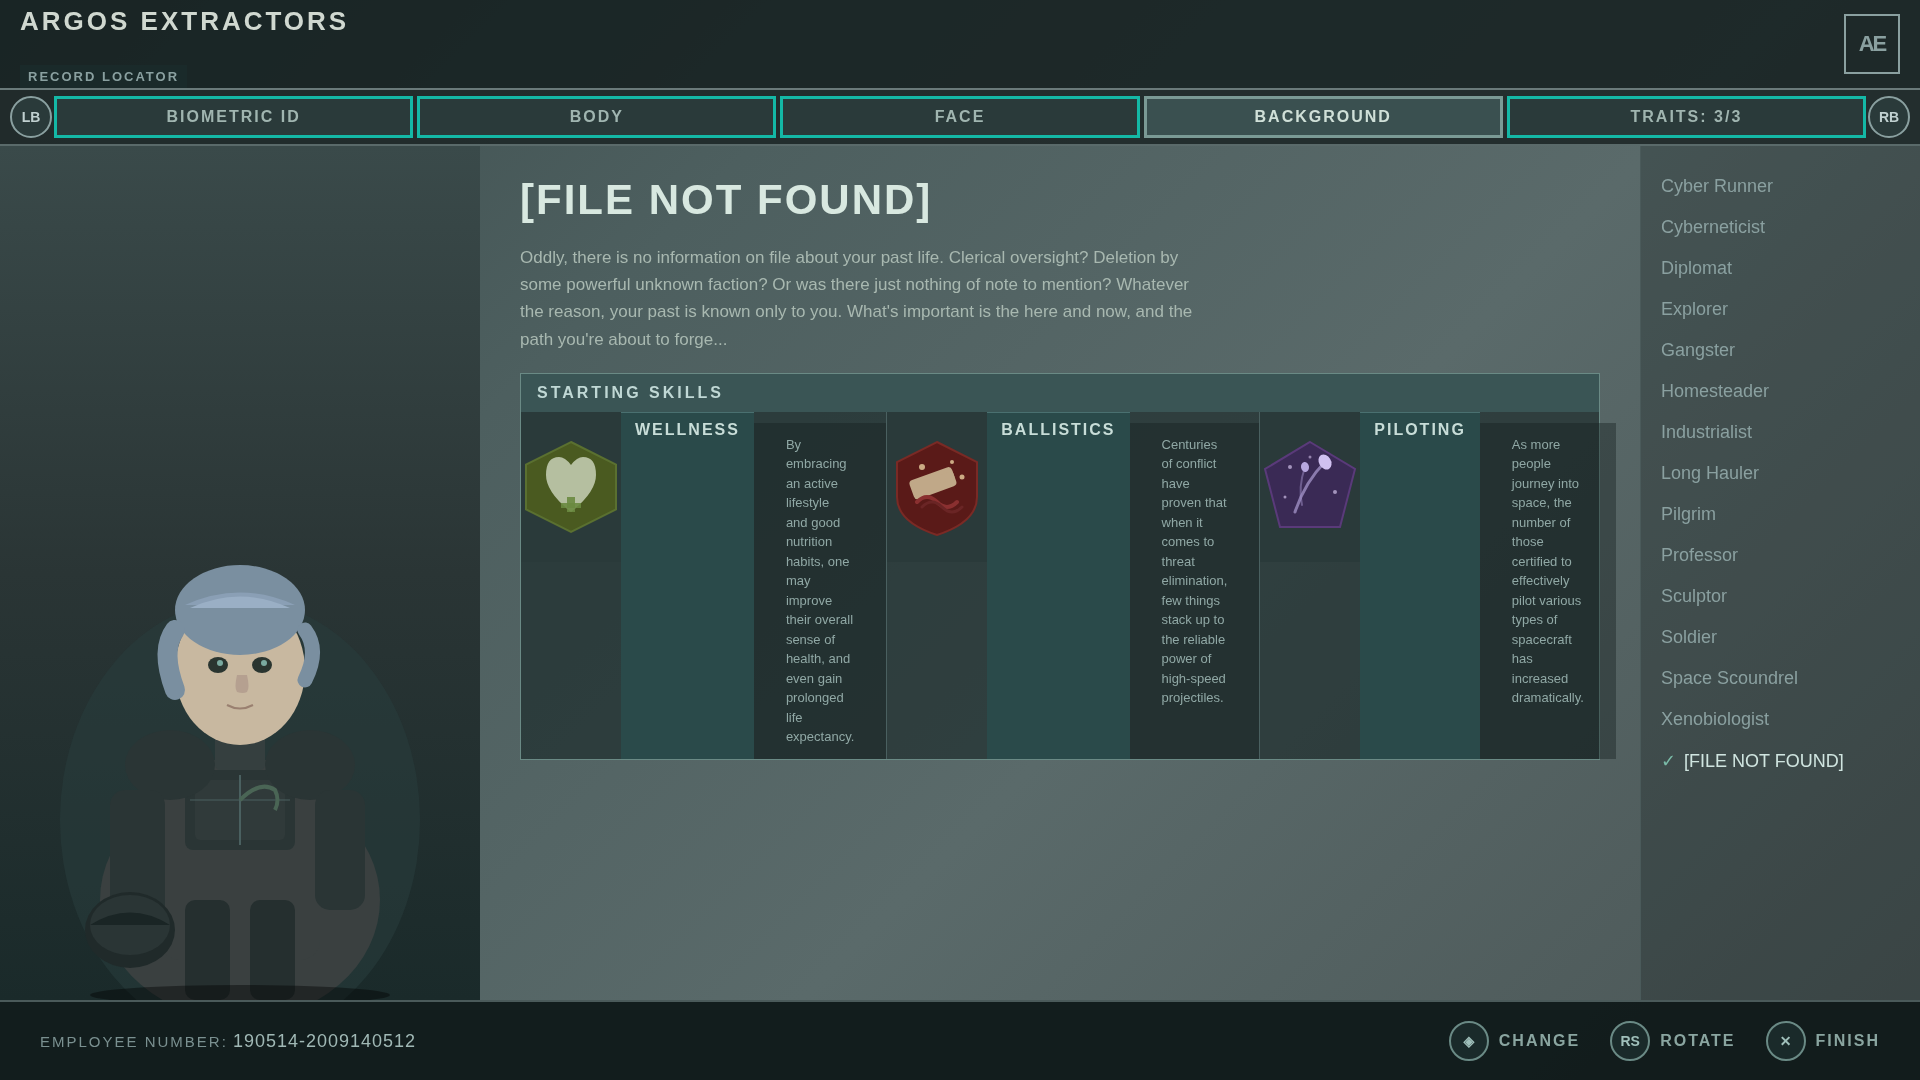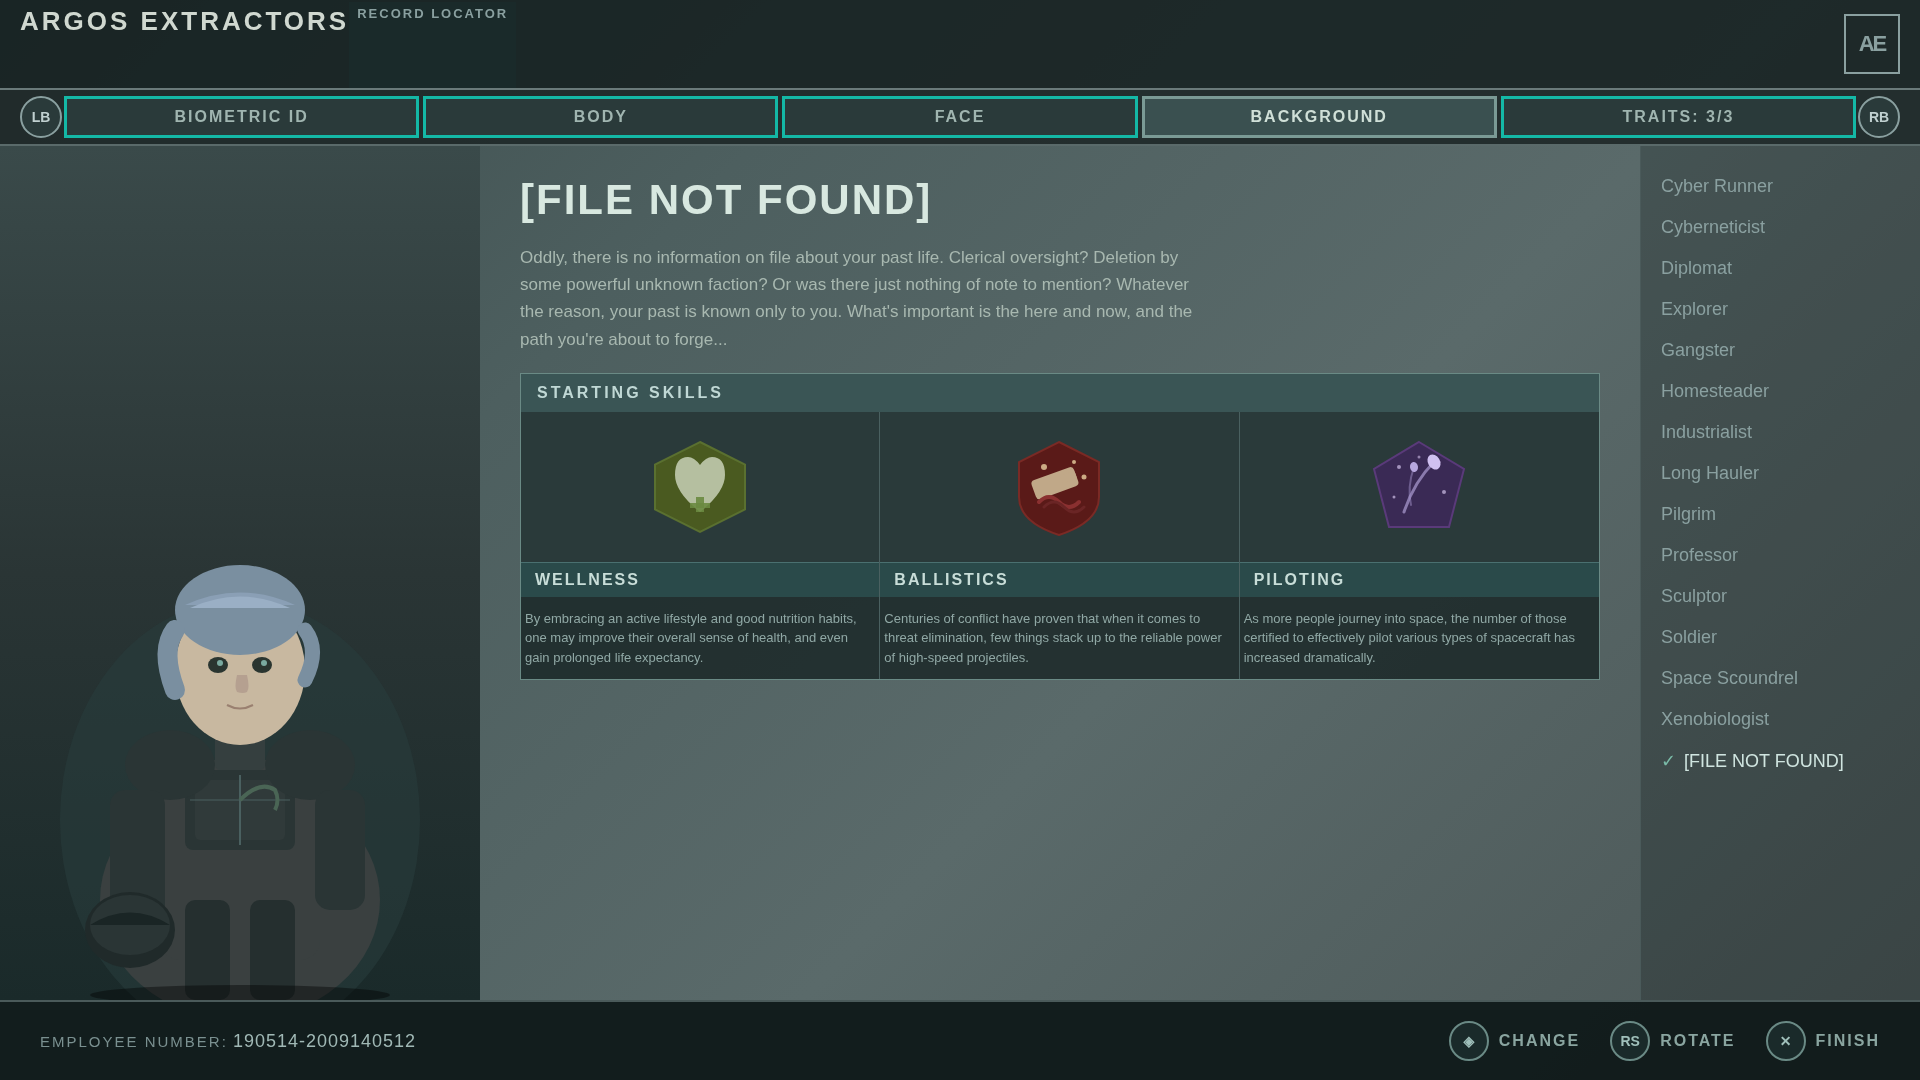--- a/index.html
+++ b/index.html
@@ -34,7 +34,7 @@
 
     .title-section {
       display: flex;
-      flex-direction: row;
+      flex-direction: column;
       justify-content: space-between;
       padding: 0 20px;
       min-width: 460px;

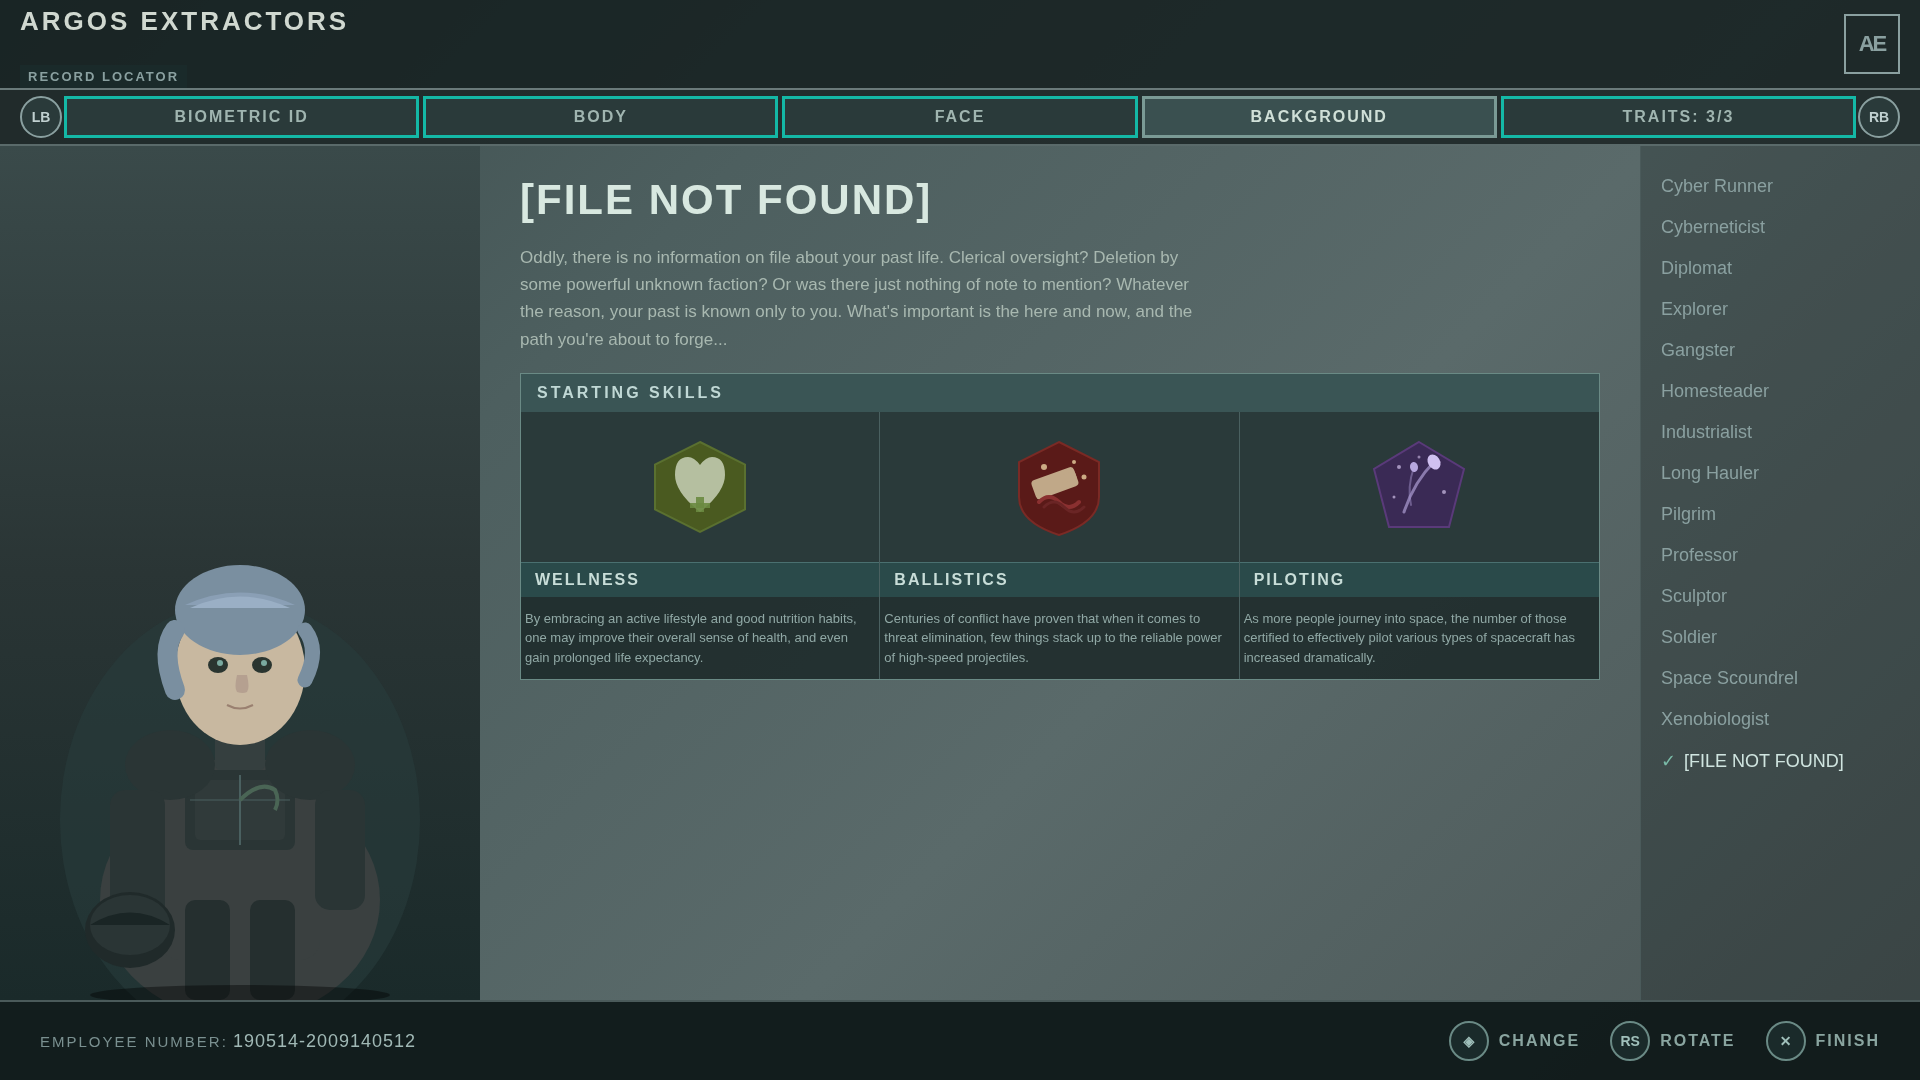--- a/index.html
+++ b/index.html
@@ -89,7 +89,7 @@
       border-bottom: 2px solid #5a6a6a;
       display: flex;
       align-items: center;
-      padding: 0 20px;
+      padding: 0 10px;
       gap: 0;
     }
 

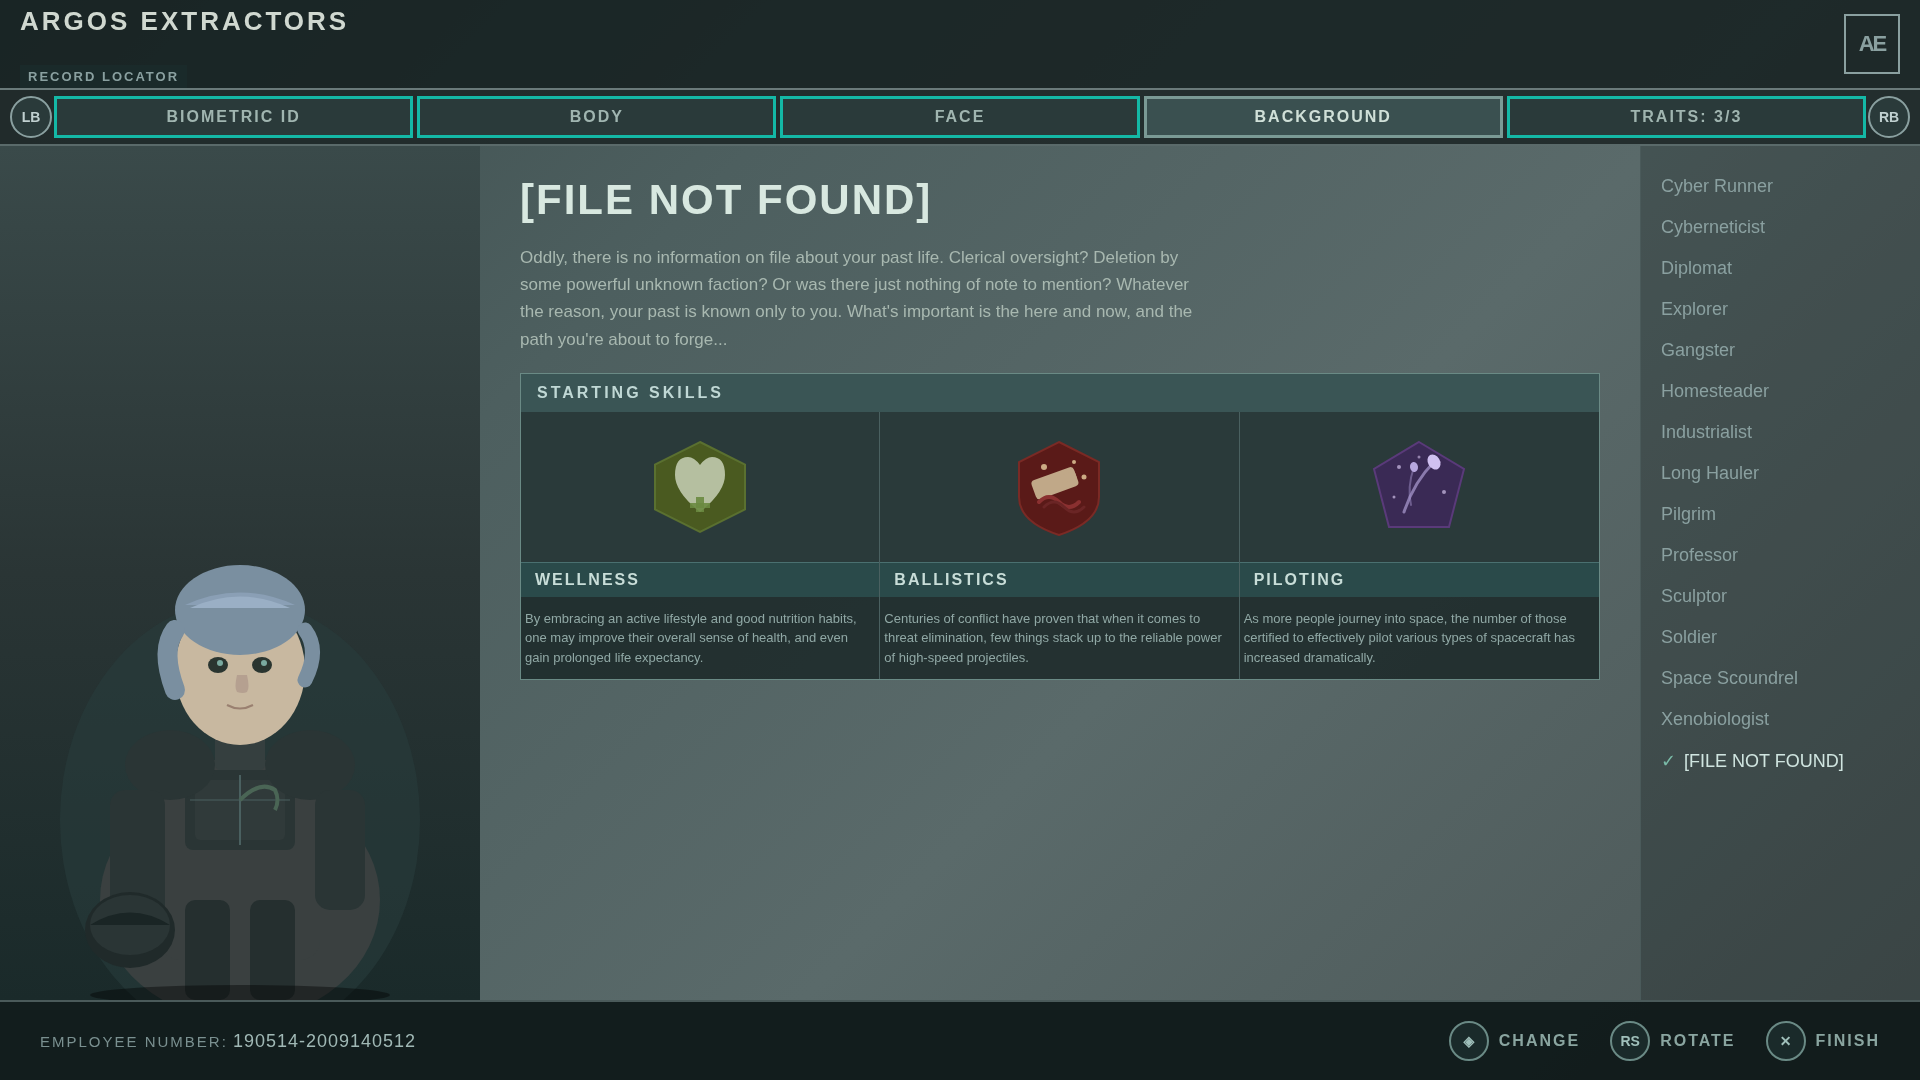--- a/index.html
+++ b/index.html
@@ -217,7 +217,7 @@
     .skill-card {
       border-right: 1px solid #4a6060;
       display: flex;
-      flex-direction: column;
+      flex-direction: row;
     }
 
     .skill-card:last-child {

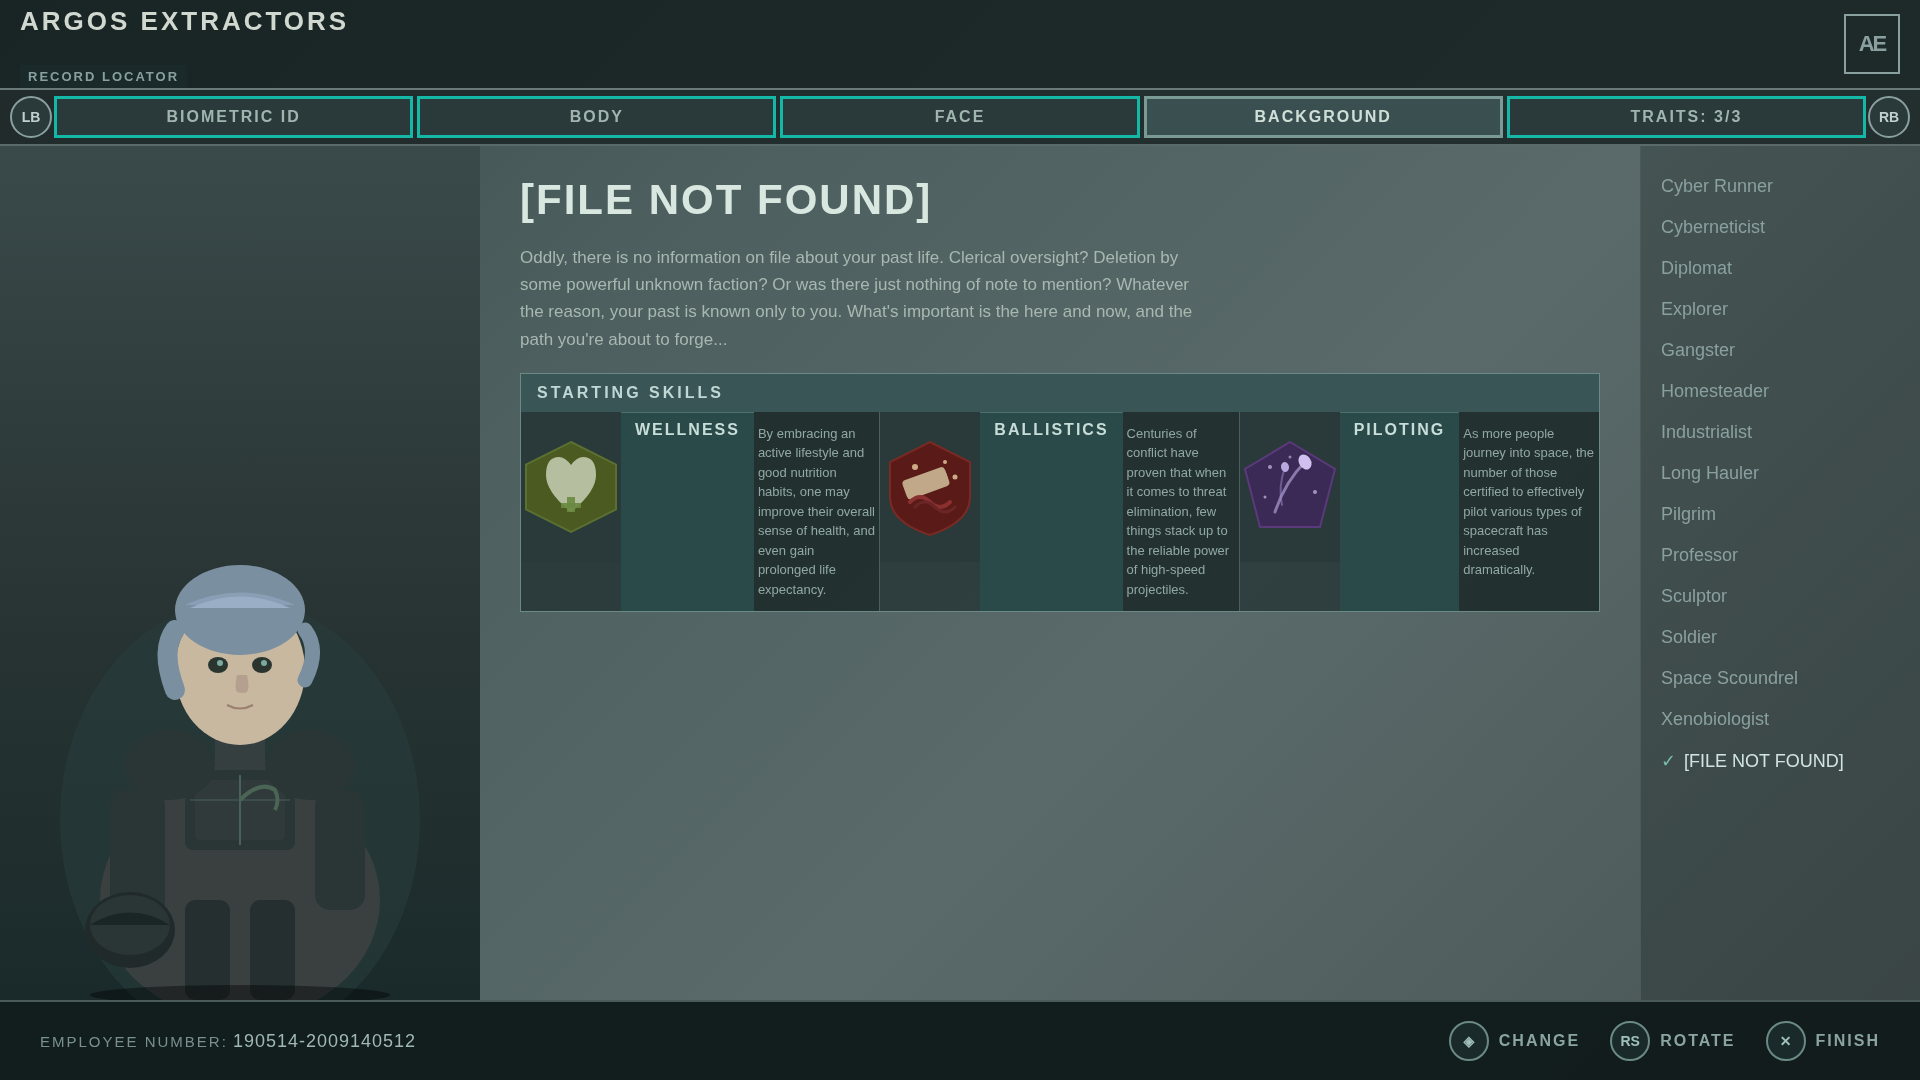--- a/index.html
+++ b/index.html
@@ -246,12 +246,13 @@
     }
 
     .skill-desc {
-      padding: 12px 4px;
+      padding: 12px 32px;
       font-size: 13px;
       color: #90a8a5;
       line-height: 1.5;
       flex: 1;
       background: rgba(20,30,30,0.4);
+      margin-top: 11px;
     }
 
     

